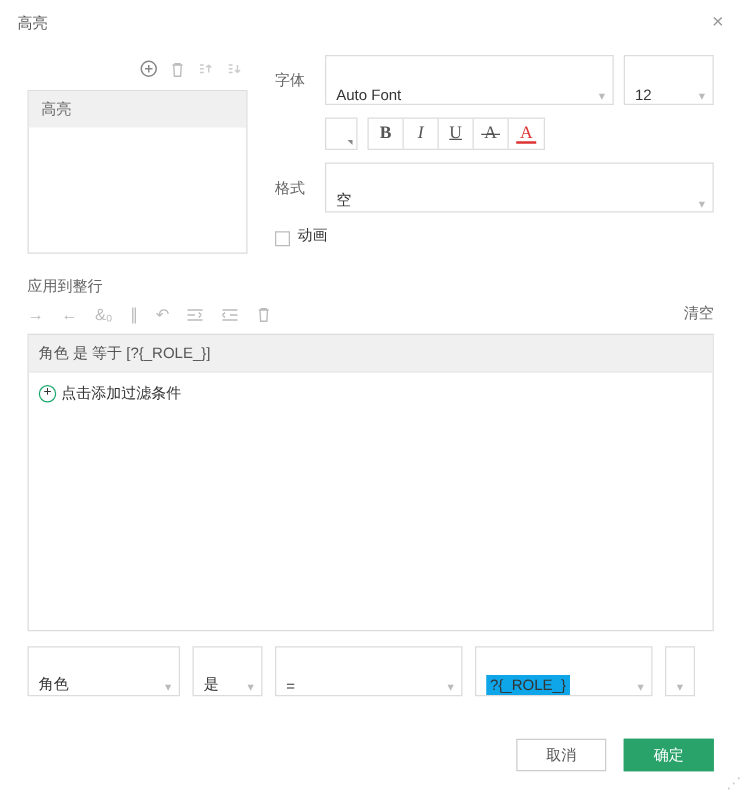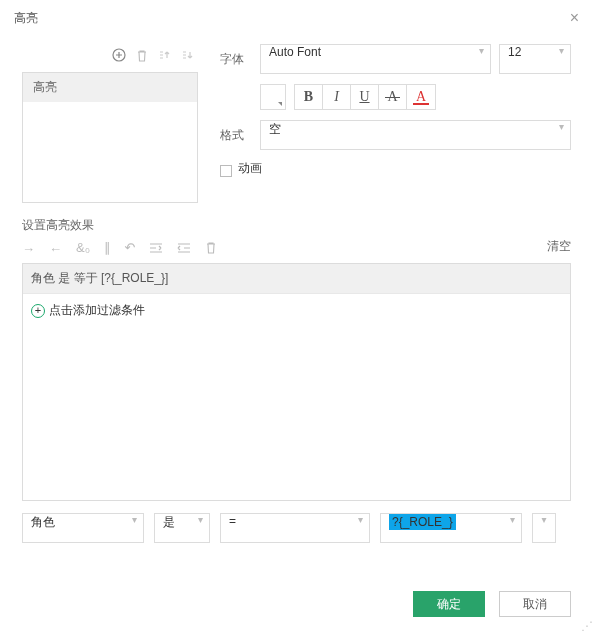--- a/index.html
+++ b/index.html
@@ -21,7 +21,7 @@
 .check{width:12px;height:12px;border:1px solid #bbb;margin-right:6px;display:inline-block}
 .effect-row{display:flex;align-items:center;justify-content:space-between;margin-bottom:10px}
 .effect-row .lbl{color:#666}
-.sel{border:1px solid #dcdcdc;height:30px;display:flex;align-items:flex-start;padding:0 8px;background:#fff;position:relative;color:#666}
+.sel{border:1px solid #dcdcdc;height:40px;display:flex;align-items:flex-end;padding:0 8px;background:#fff;position:relative;color:#666}
 .sel .caret{position:absolute;right:6px;color:#bbb;font-size:10px}
 .font-row{display:flex;gap:8px}
 .colorswatch{width:26px;height:26px;border:1px solid #dcdcdc;position:relative;background:#fff}

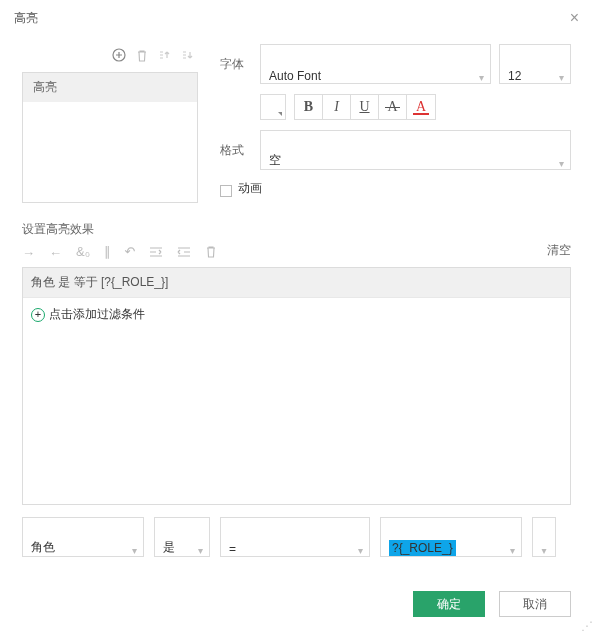--- a/index.html
+++ b/index.html
@@ -141,7 +141,7 @@
 
   <div class="cond-head">
     <div>
-      <div class="ttl">设置高亮效果</div>
+      <div class="ttl">应用到整行</div>
       <div class="cond-tools">
         <span>→</span>
         <span>←</span>

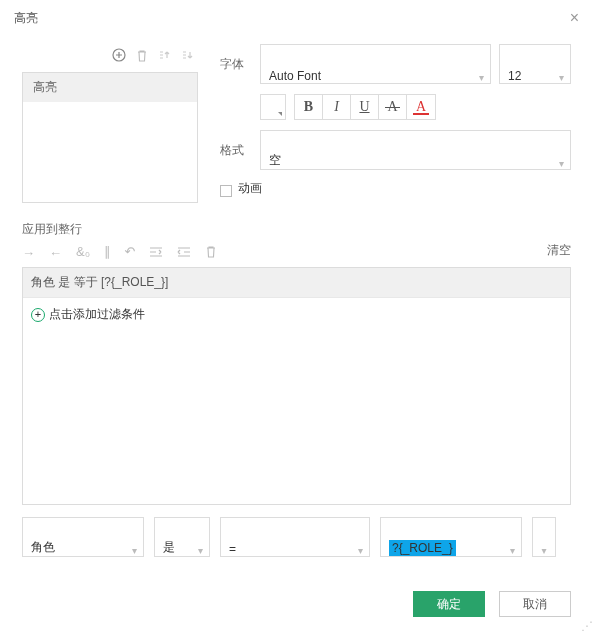--- a/index.html
+++ b/index.html
@@ -200,8 +200,8 @@
 </div>
 
 <div class="footer">
+  <div class="btn">取消</div>
   <div class="btn primary">确定</div>
-  <div class="btn">取消</div>
 </div>
 
 <div class="resize">⋰</div>

